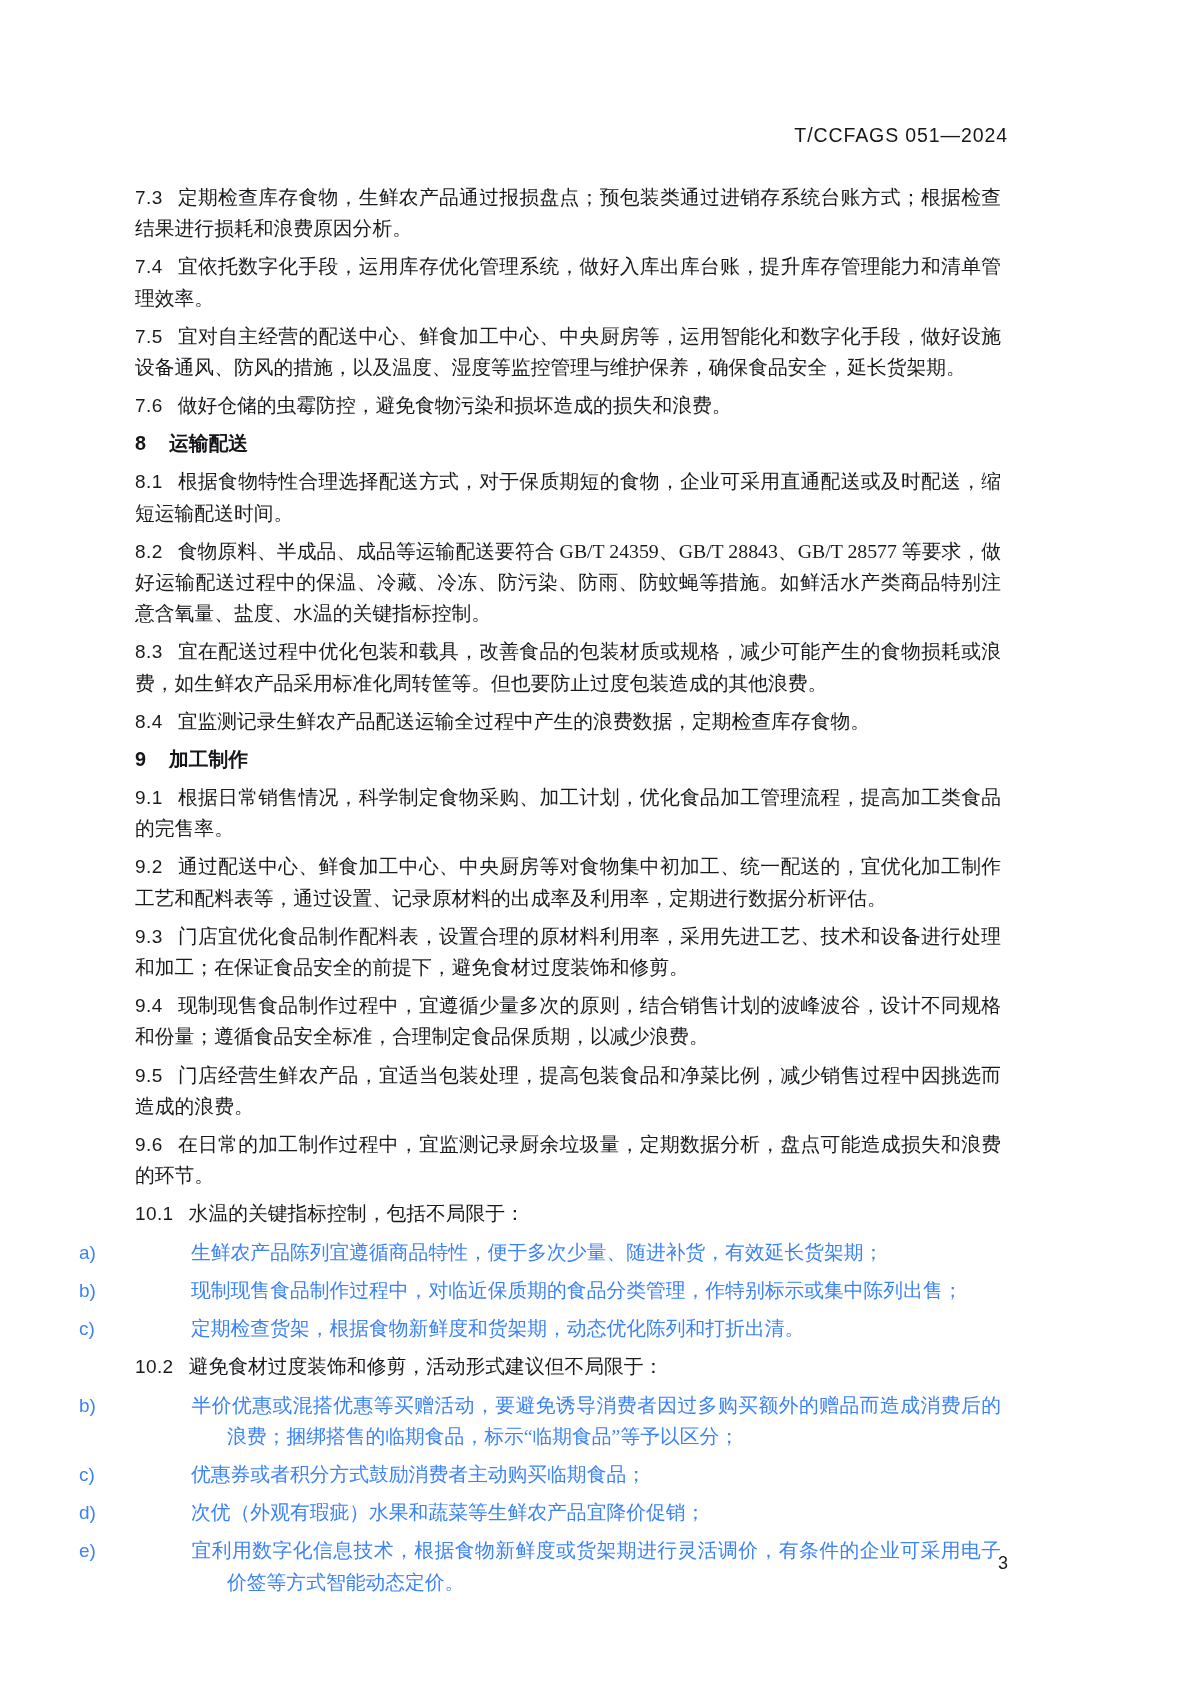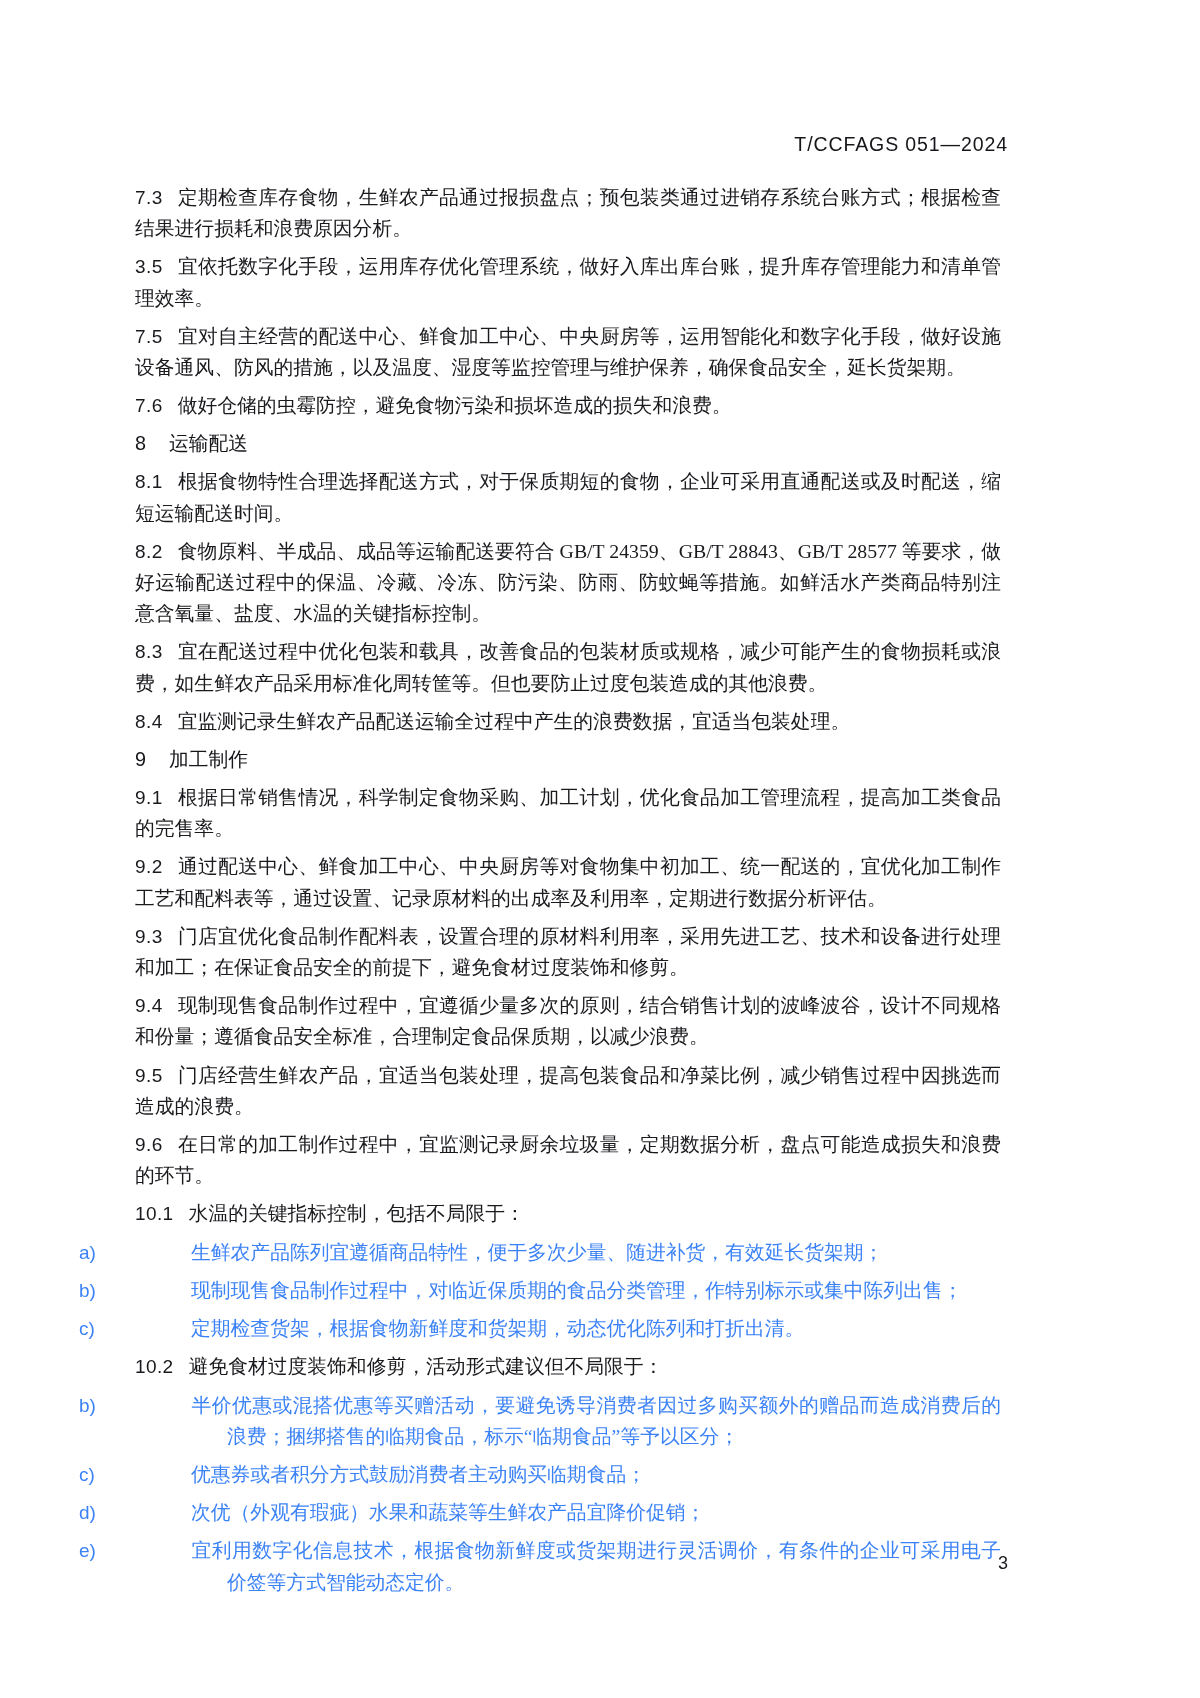--- a/index.html
+++ b/index.html
@@ -28,7 +28,7 @@
   
   .doc-header {
     position: absolute;
-    top: 133px;
+    top: 124px;
     right: 0;
     text-align: right;
     font-family: "Liberation Sans", "DejaVu Sans", sans-serif;

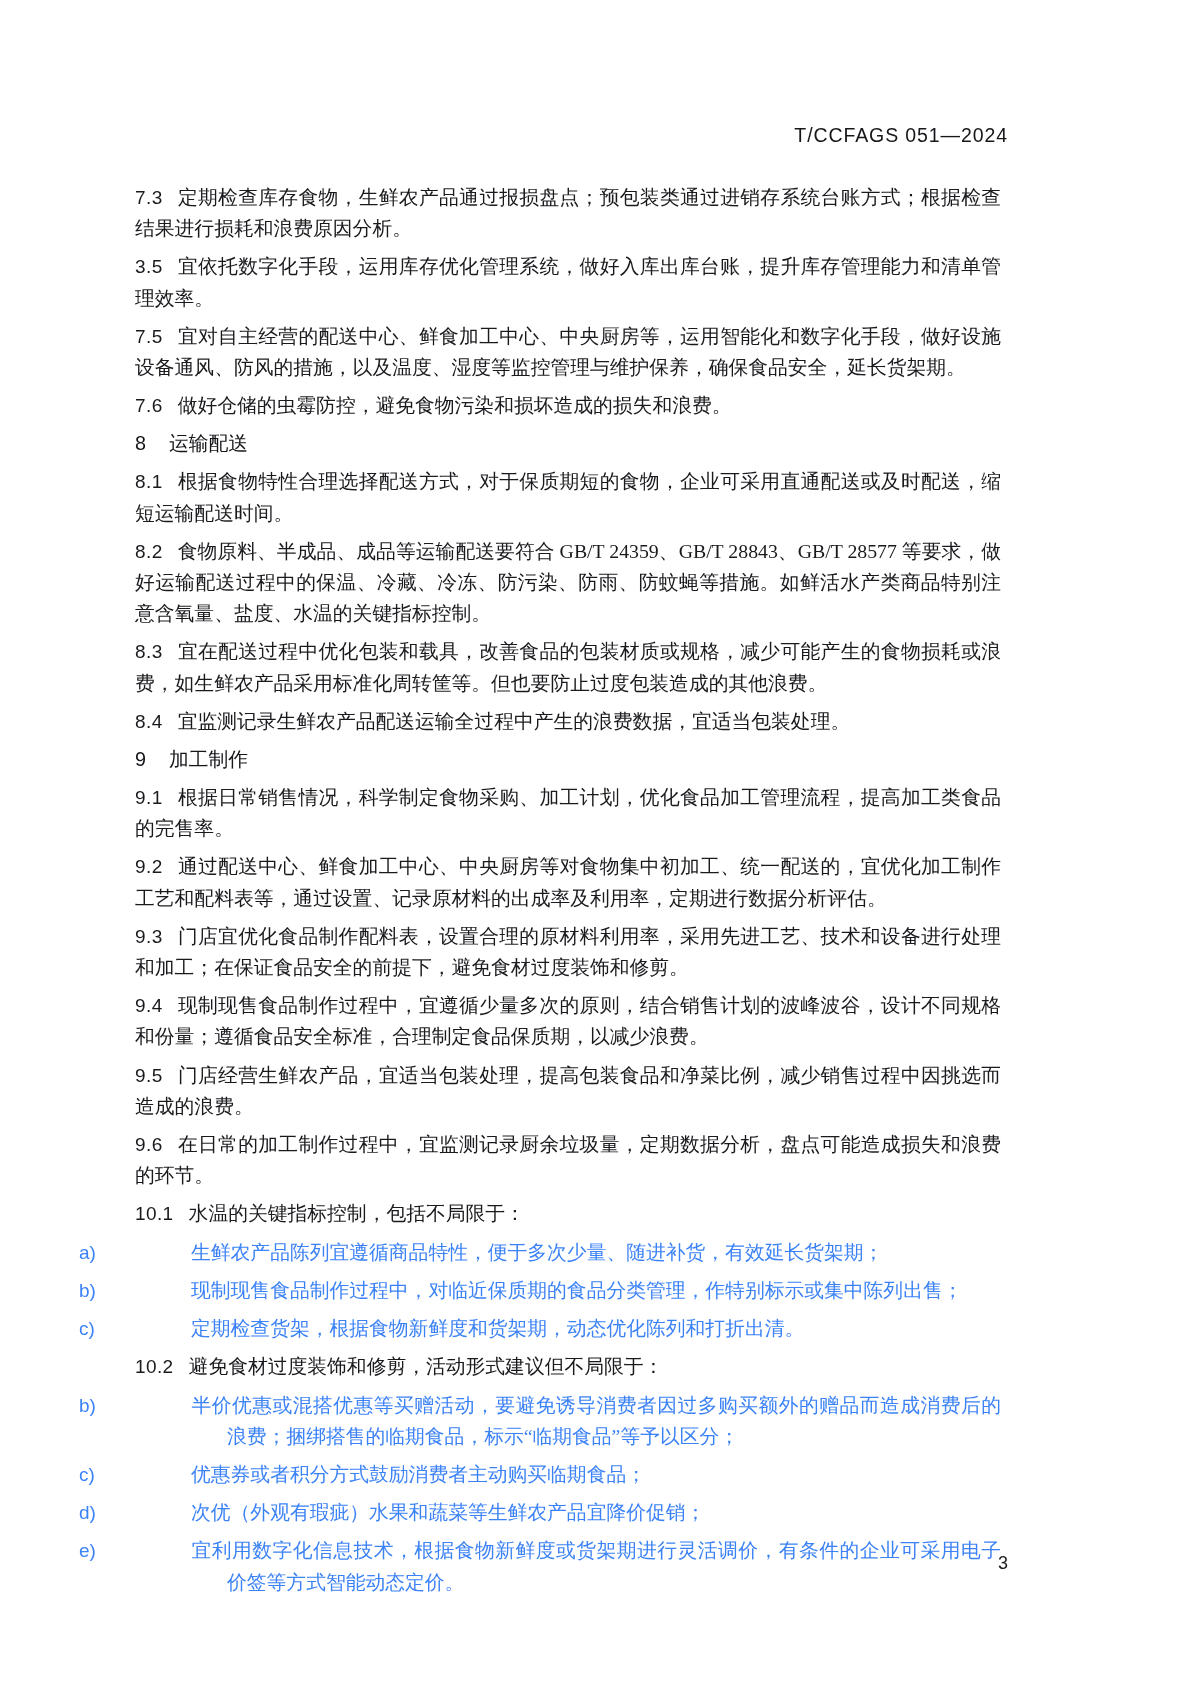--- a/index.html
+++ b/index.html
@@ -126,7 +126,7 @@
 
       <div class="clause"><span class="num">7.3</span><span class="gap"></span><span>定期检查库存食物，生鲜农产品通过报损盘点；预包装类通过进销存系统台账方式；根据检查结果进行损耗和浪费原因分析。</span></div>
 
-      <div class="clause"><span class="num">3.5</span><span class="gap"></span><span>宜依托数字化手段，运用库存优化管理系统，做好入库出库台账，提升库存管理能力和清单管理效率。</span></div>
+      <div class="clause"><span class="num">7.4</span><span class="gap"></span><span>宜依托数字化手段，运用库存优化管理系统，做好入库出库台账，提升库存管理能力和清单管理效率。</span></div>
 
       <div class="clause"><span class="num">7.5</span><span class="gap"></span><span>宜对自主经营的配送中心、鲜食加工中心、中央厨房等，运用智能化和数字化手段，做好设施设备通风、防风的措施，以及温度、湿度等监控管理与维护保养，确保食品安全，延长货架期。</span></div>
 

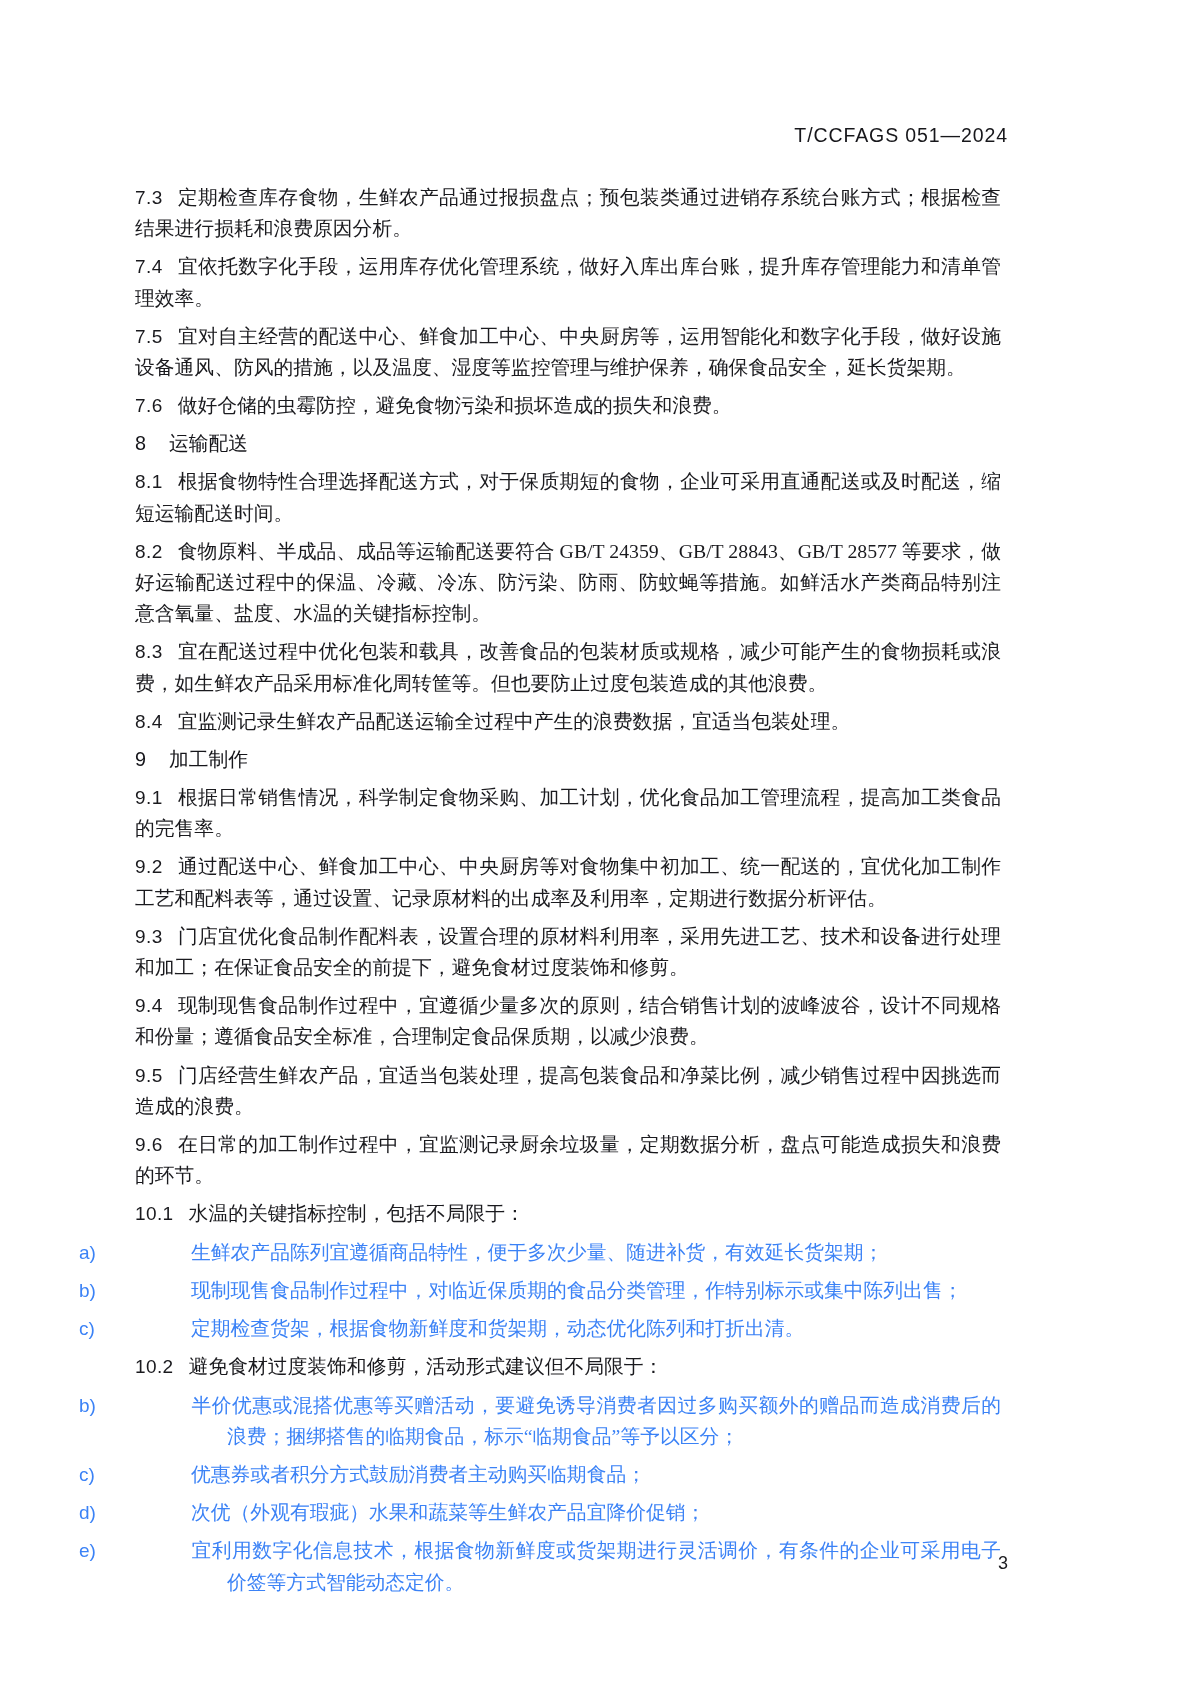--- a/index.html
+++ b/index.html
@@ -71,7 +71,7 @@
 
   .sec-title {
     font-family: "Liberation Sans", "DejaVu Sans", sans-serif;
-    font-weight: normal;
+    font-weight: bold;
     font-size: 19.8px;
     line-height: 31px;
     margin-top: 28px;

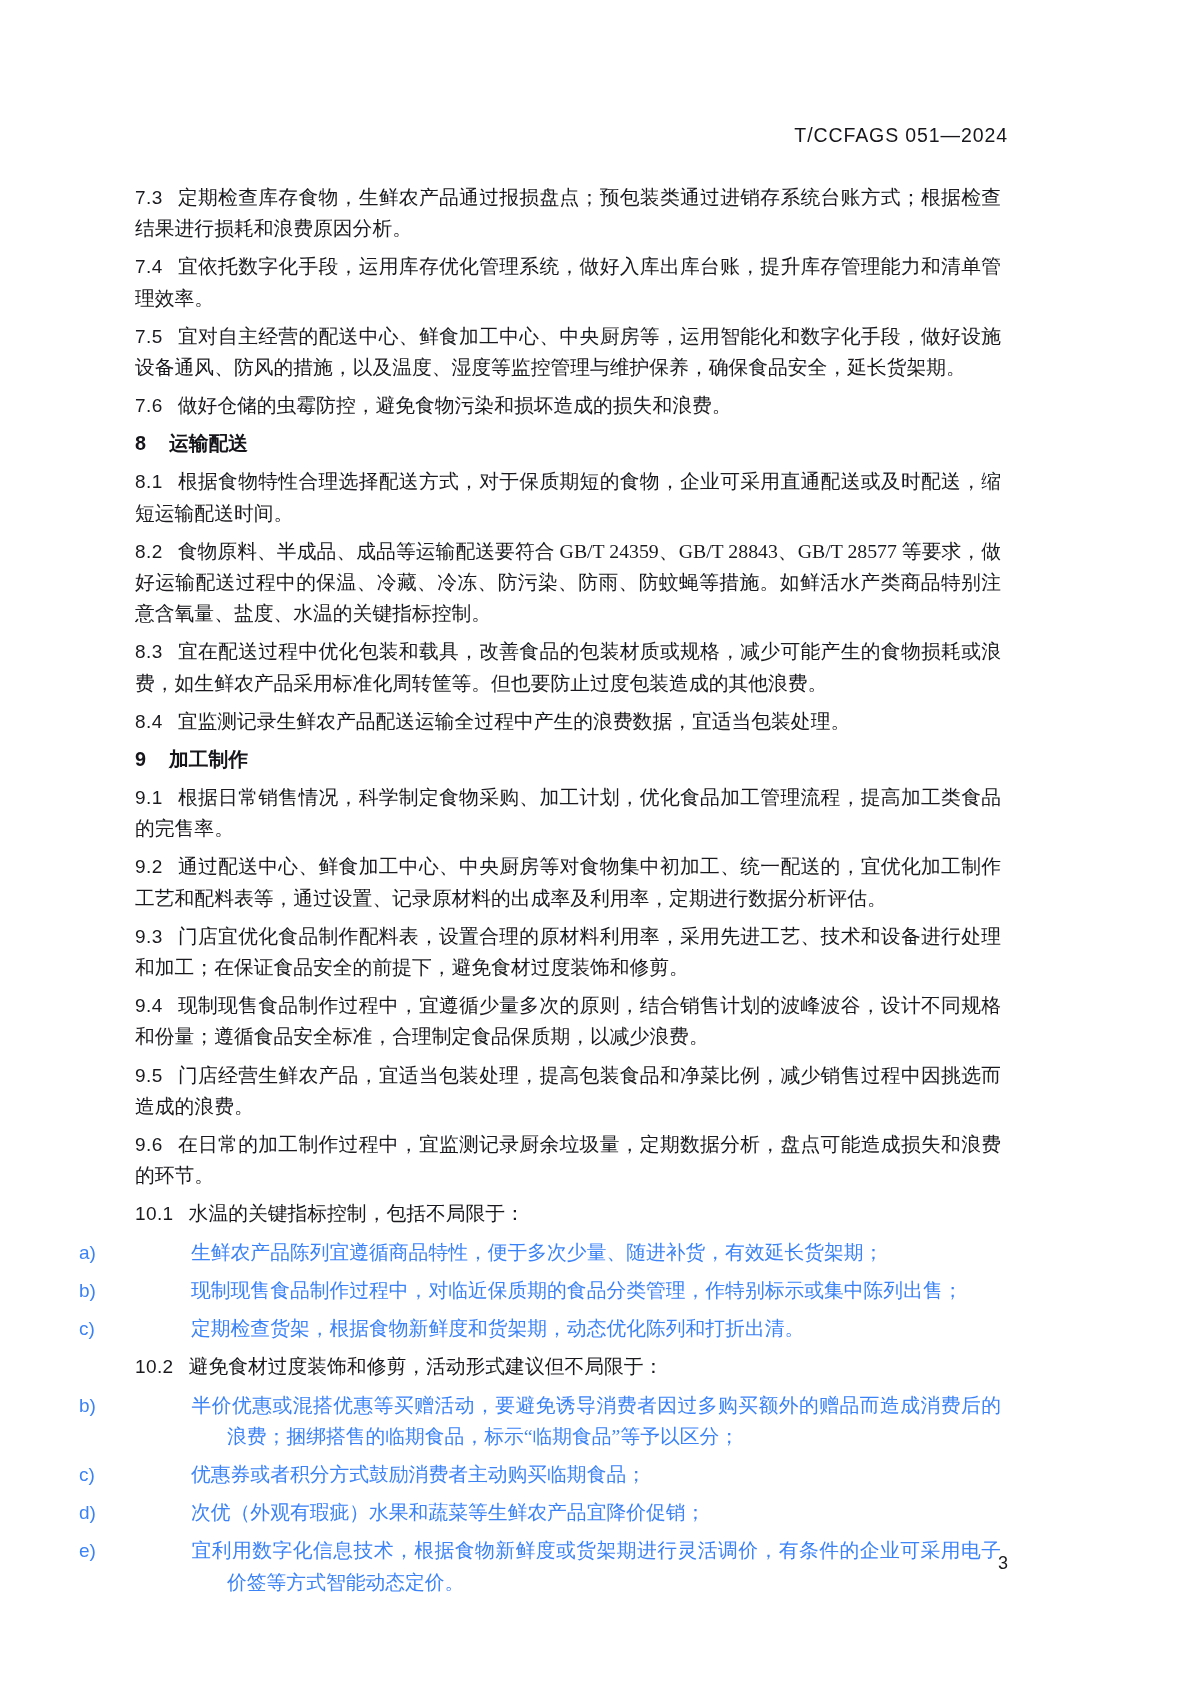--- a/index.html
+++ b/index.html
@@ -140,7 +140,7 @@
 
       <div class="clause"><span class="num">8.3</span><span class="gap"></span><span>宜在配送过程中优化包装和载具，改善食品的包装材质或规格，减少可能产生的食物损耗或浪费，如生鲜农产品采用标准化周转筐等。但也要防止过度包装造成的其他浪费。</span></div>
 
-      <div class="clause"><span class="num">8.4</span><span class="gap"></span><span>宜监测记录生鲜农产品配送运输全过程中产生的浪费数据，宜适当包装处理。</span></div>
+      <div class="clause"><span class="num">8.4</span><span class="gap"></span><span>宜监测记录生鲜农产品配送运输全过程中产生的浪费数据，定期检查库存食物。</span></div>
 
       <div class="sec-title"><span class="sec-num">9</span><span>加工制作</span></div>
 

